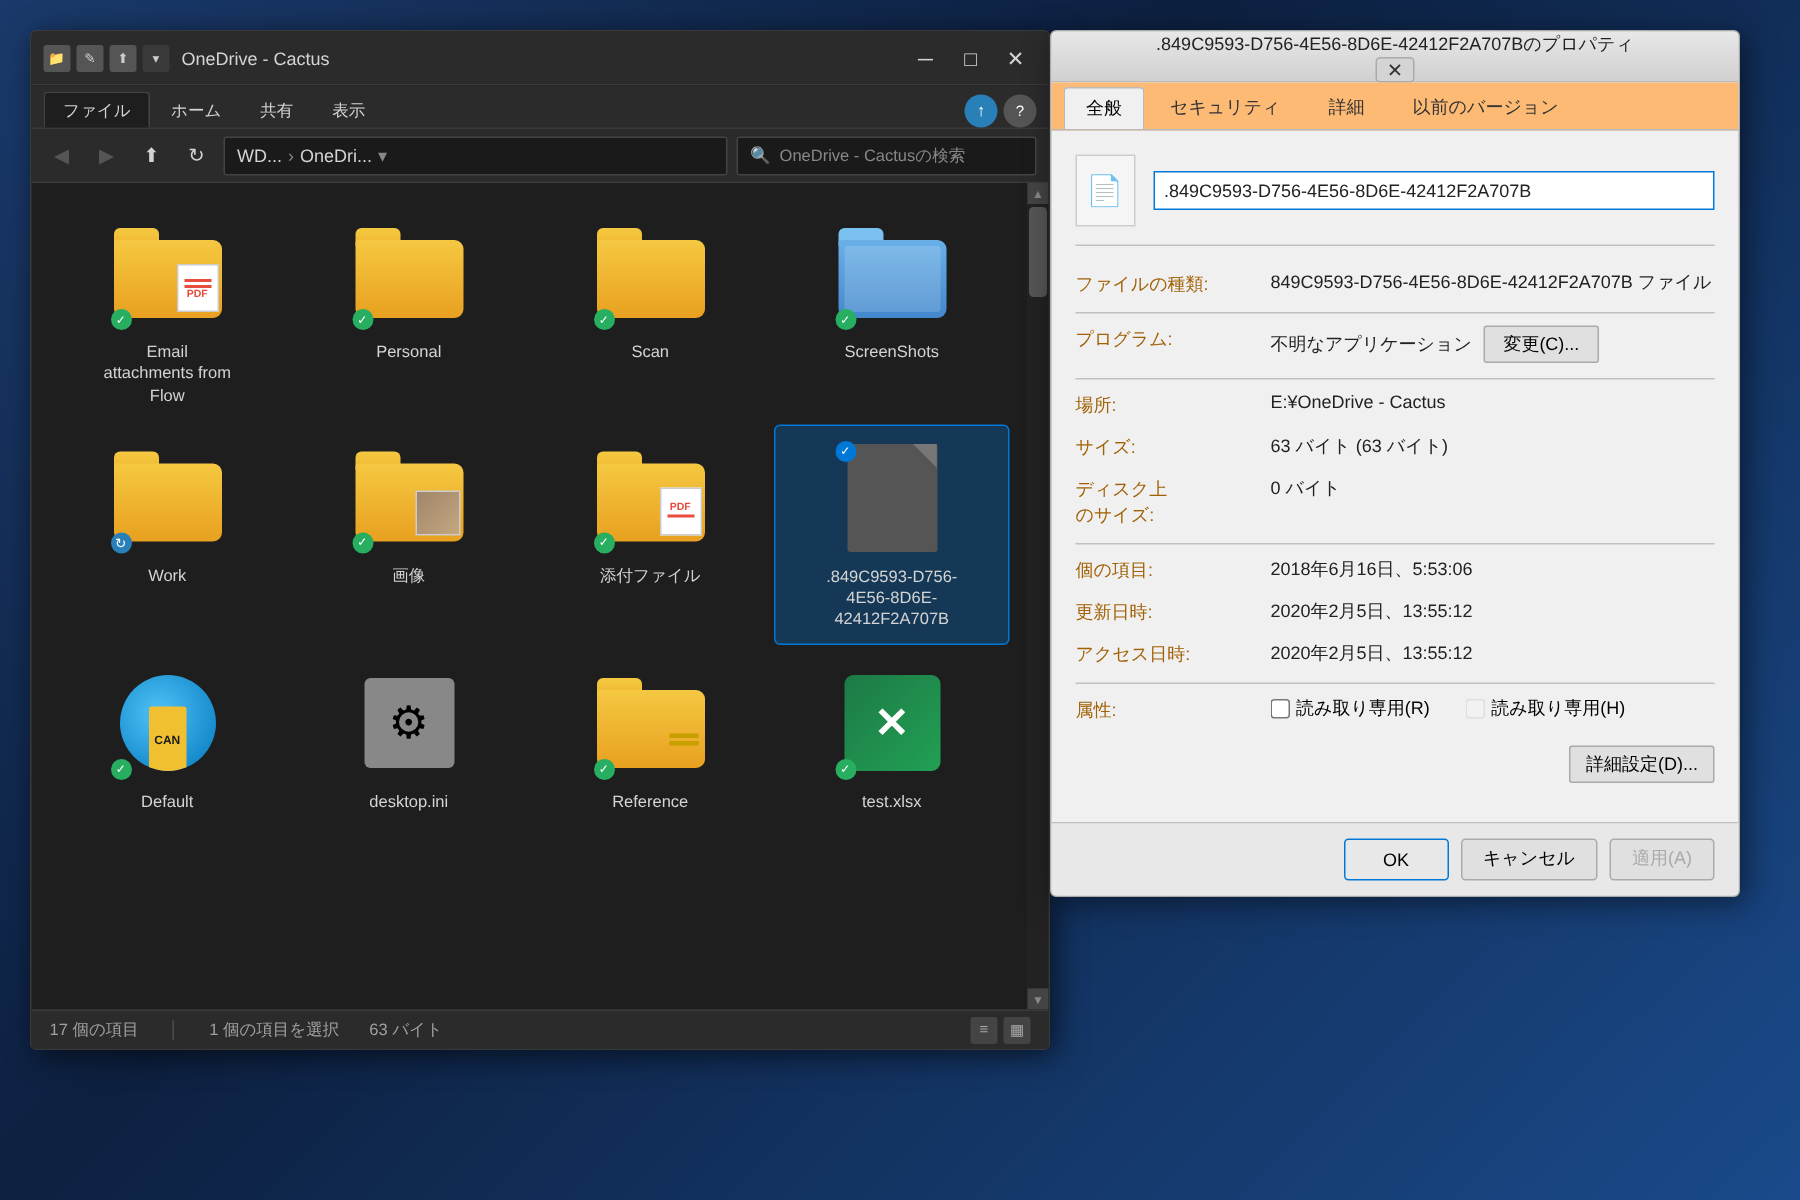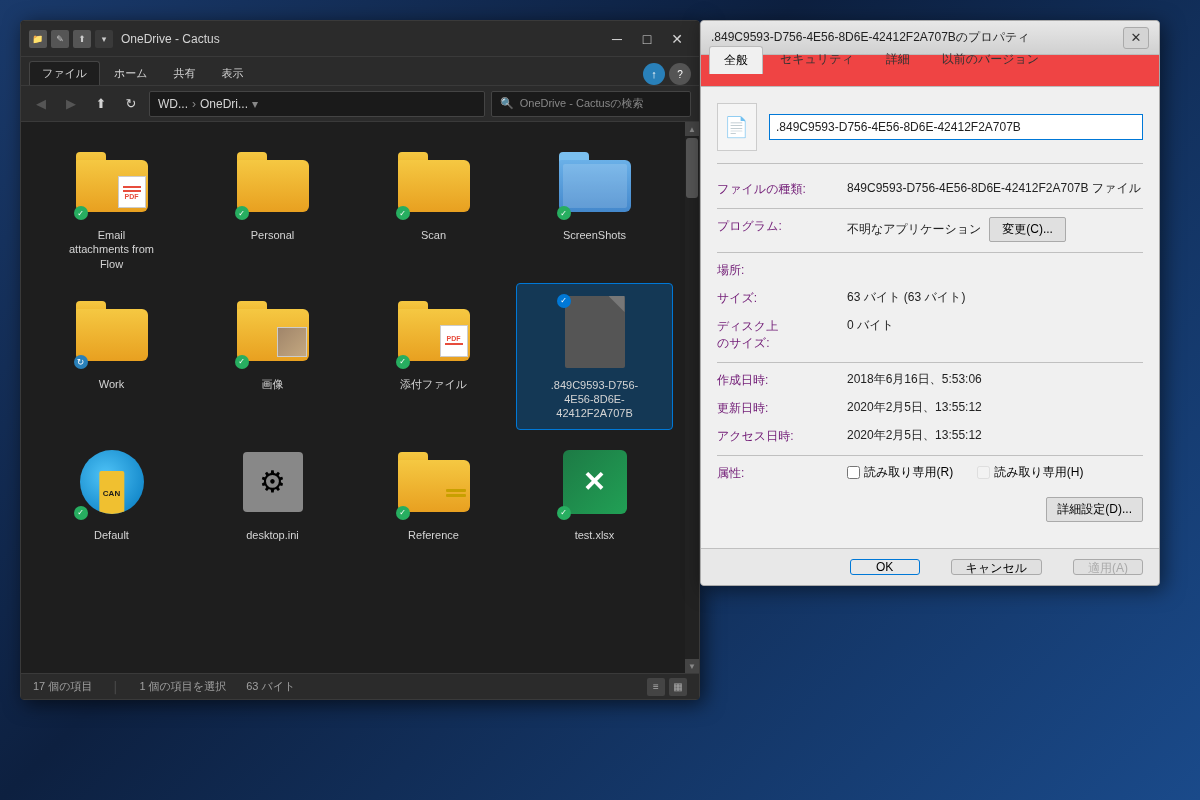--- a/index.html
+++ b/index.html
@@ -394,6 +394,7 @@
       padding: 0 10px;
       border-bottom: 1px solid #bbb;
       border-radius: 4px 4px 0 0;
+      flex-direction: column;
     }
 
     .props-title-text {

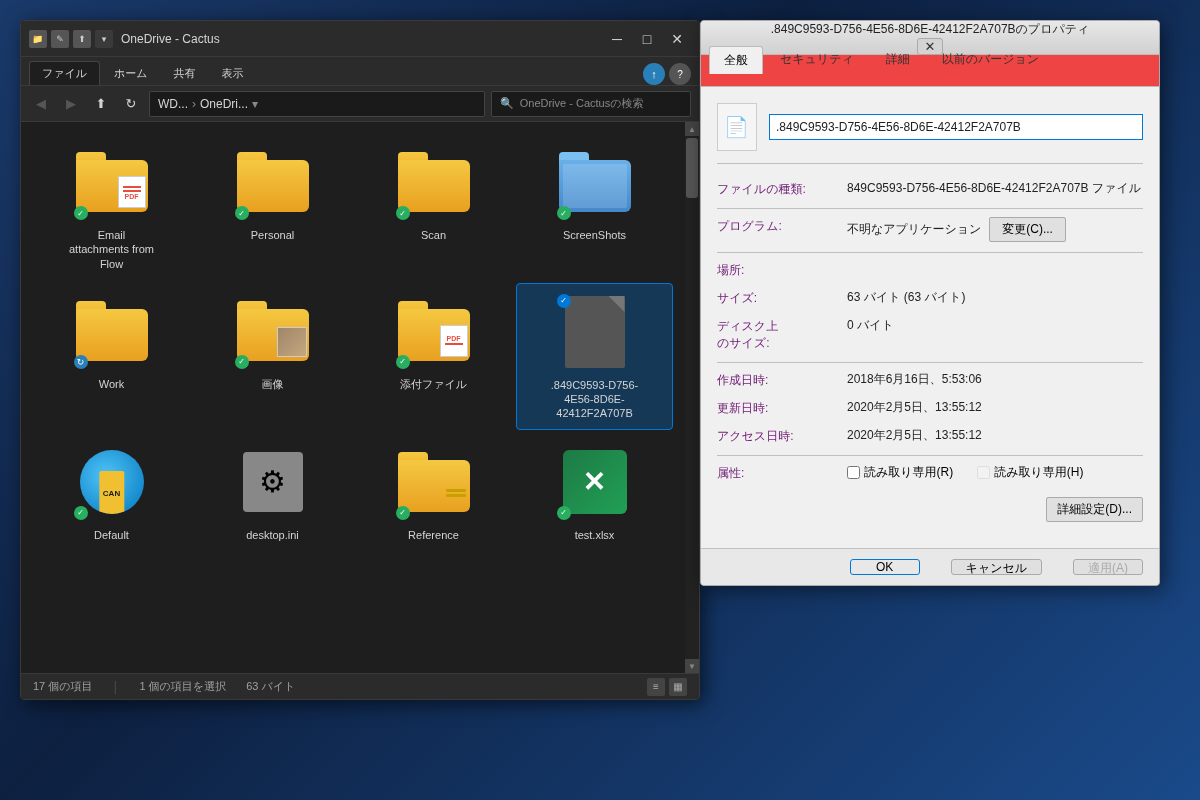--- a/index.html
+++ b/index.html
@@ -420,9 +420,9 @@
     
     .props-tabs {
       display: flex;
-      background: #ef4444;
+      background: #fdba74;
       border-bottom: 1px solid #bbb;
-      padding: 12px 8px;
+      padding: 0 8px;
       gap: 2px;
       align-items: flex-end;
       height: 32px;

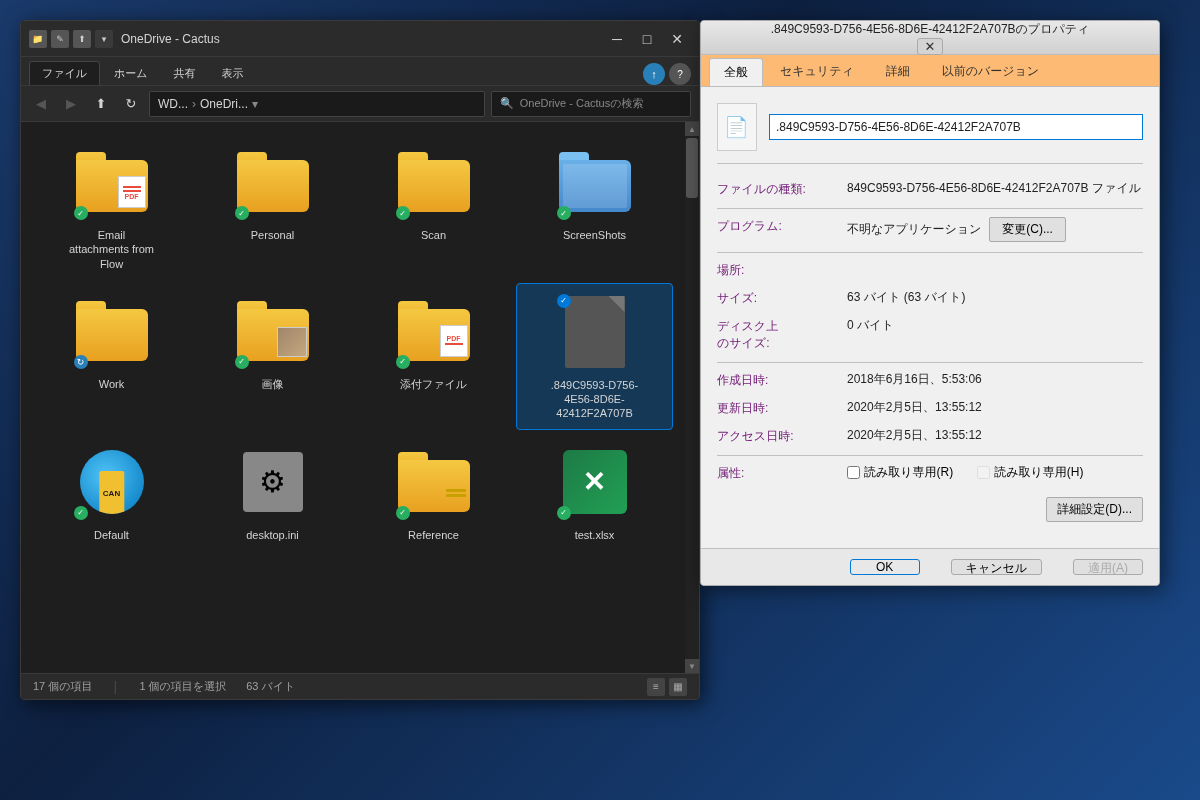--- a/index.html
+++ b/index.html
@@ -490,7 +490,7 @@
 
     .props-label {
       width: 130px;
-      color: #701a75;
+      color: #a16207;
       flex-shrink: 0;
       padding-top: 1px;
     }

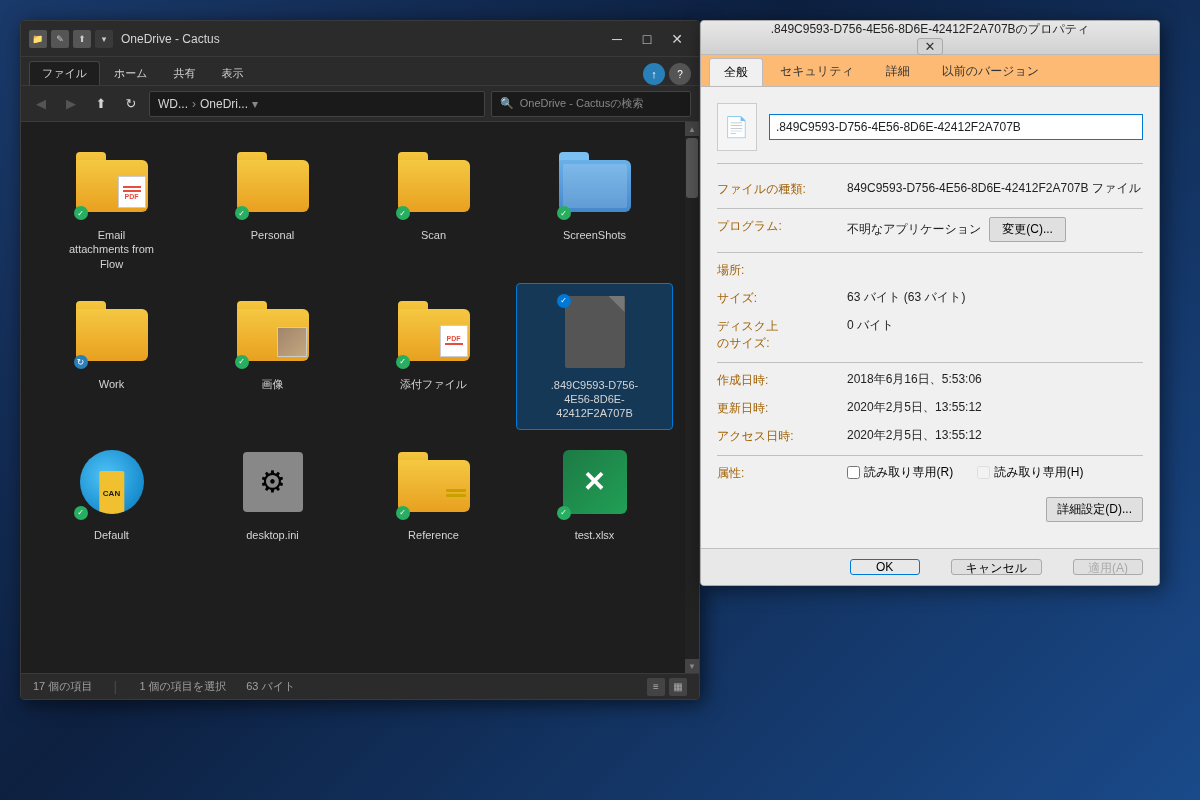--- a/index.html
+++ b/index.html
@@ -882,6 +882,7 @@
 
     <div class="props-row">
       <span class="props-label">場所:</span>
+      <span class="props-value">E:¥OneDrive - Cactus</span>
     </div>
 
     <div class="props-row">

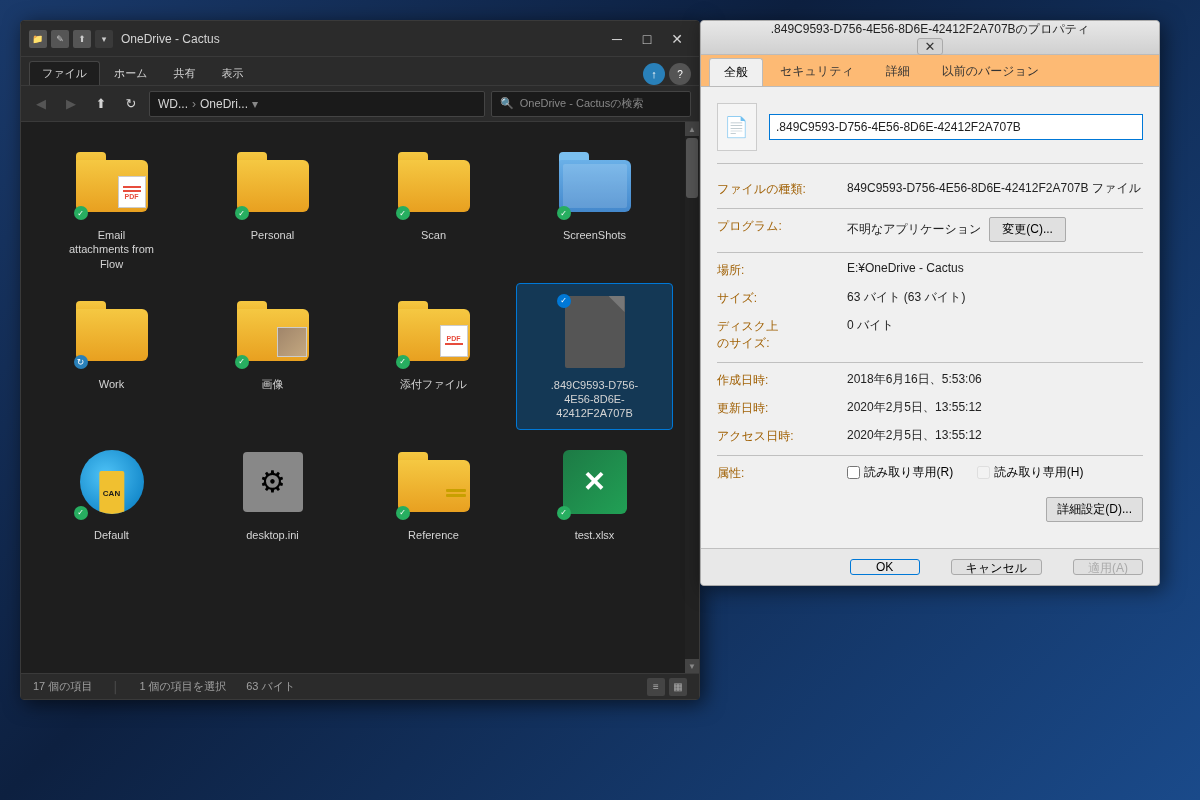--- a/index.html
+++ b/index.html
@@ -898,7 +898,7 @@
     <div class="props-divider"></div>
 
     <div class="props-row">
-      <span class="props-label">作成日時:</span>
+      <span class="props-label">個の項目:</span>
       <span class="props-value">2018年6月16日、5:53:06</span>
     </div>
 

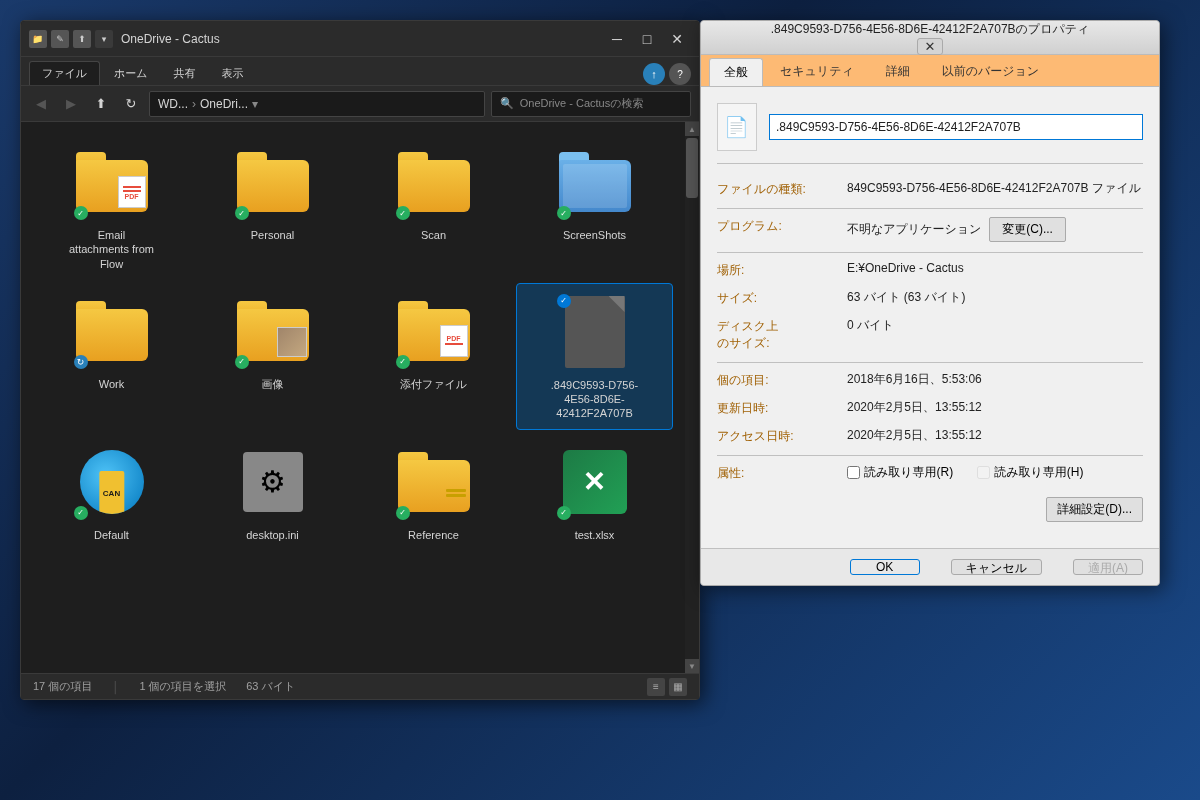--- a/index.html
+++ b/index.html
@@ -562,14 +562,13 @@
 
     .dialog-btn {
       min-width: 70px;
-      height: 16px;
+      height: 28px;
       padding: 0 14px;
       font-size: 12px;
       cursor: pointer;
       border-radius: 3px;
       border: 1px solid #aaa;
       background: #e0e0e0;
-      margin-left: 23px;
     }
     .dialog-btn.primary {
       background: #e8e8e8;

